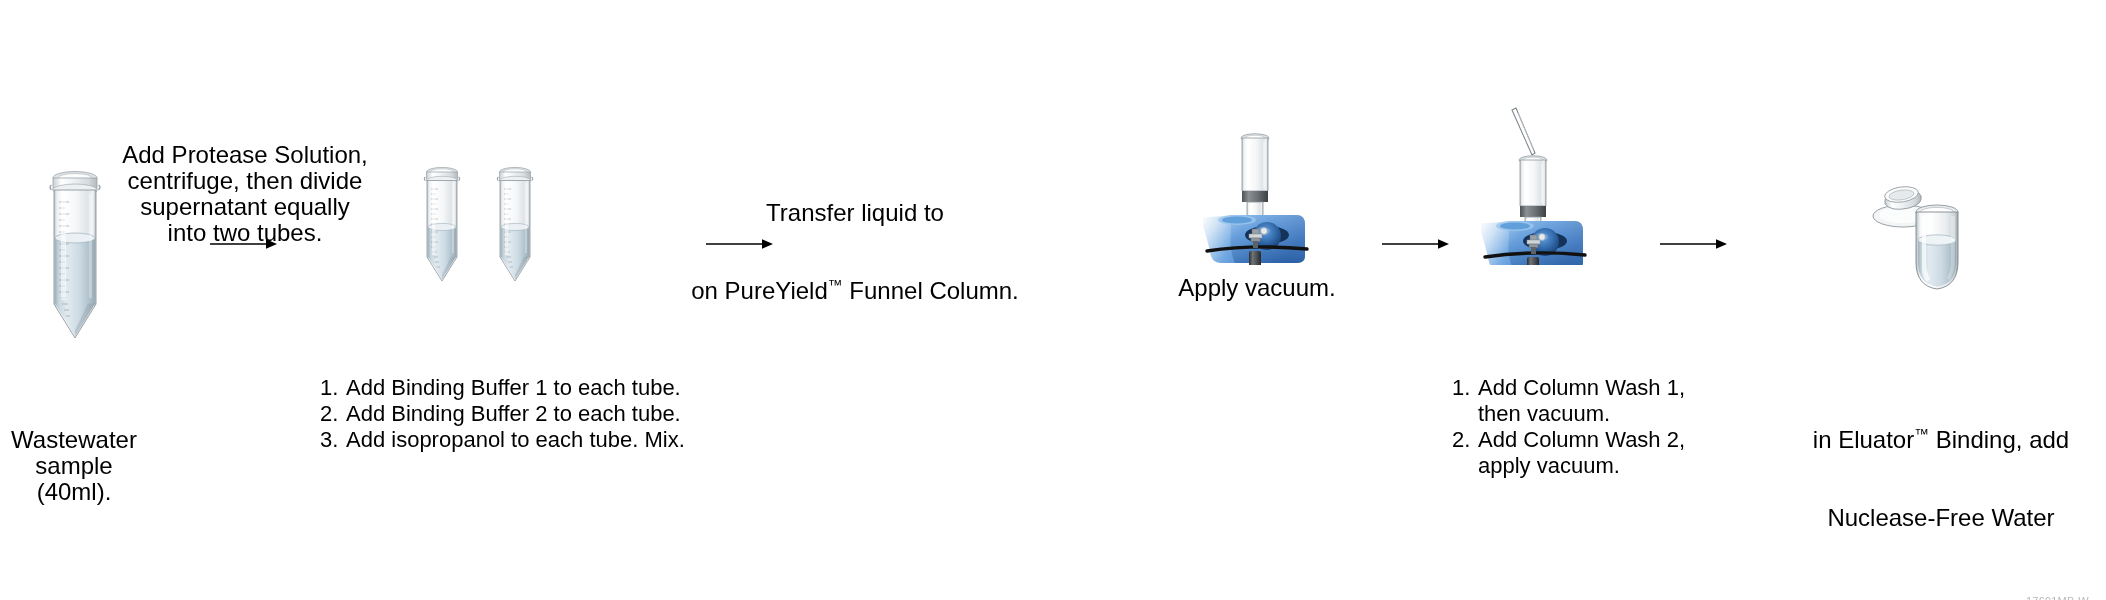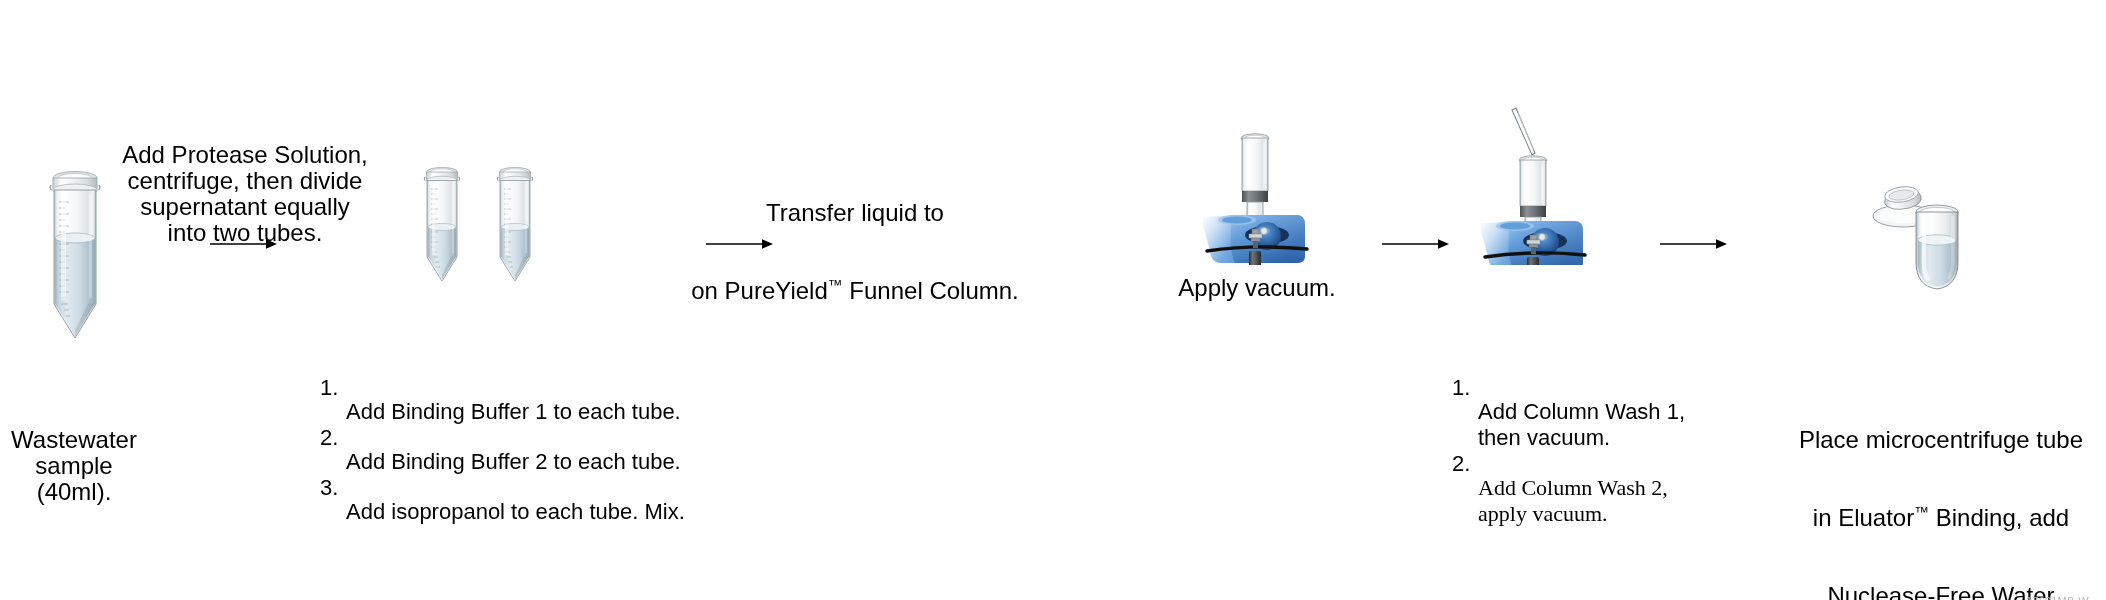--- a/index.html
+++ b/index.html
@@ -38,7 +38,7 @@
     white-space: pre;
   }
   .numlist .num { width: 26px; flex: 0 0 26px; }
-  .numlist .body { flex: 1 1 auto; margin-top: 24px; }
+  .numlist .body { flex: 1 1 auto; }
   .arrow { position: absolute; }
   .fig { position: absolute; }
   .code {

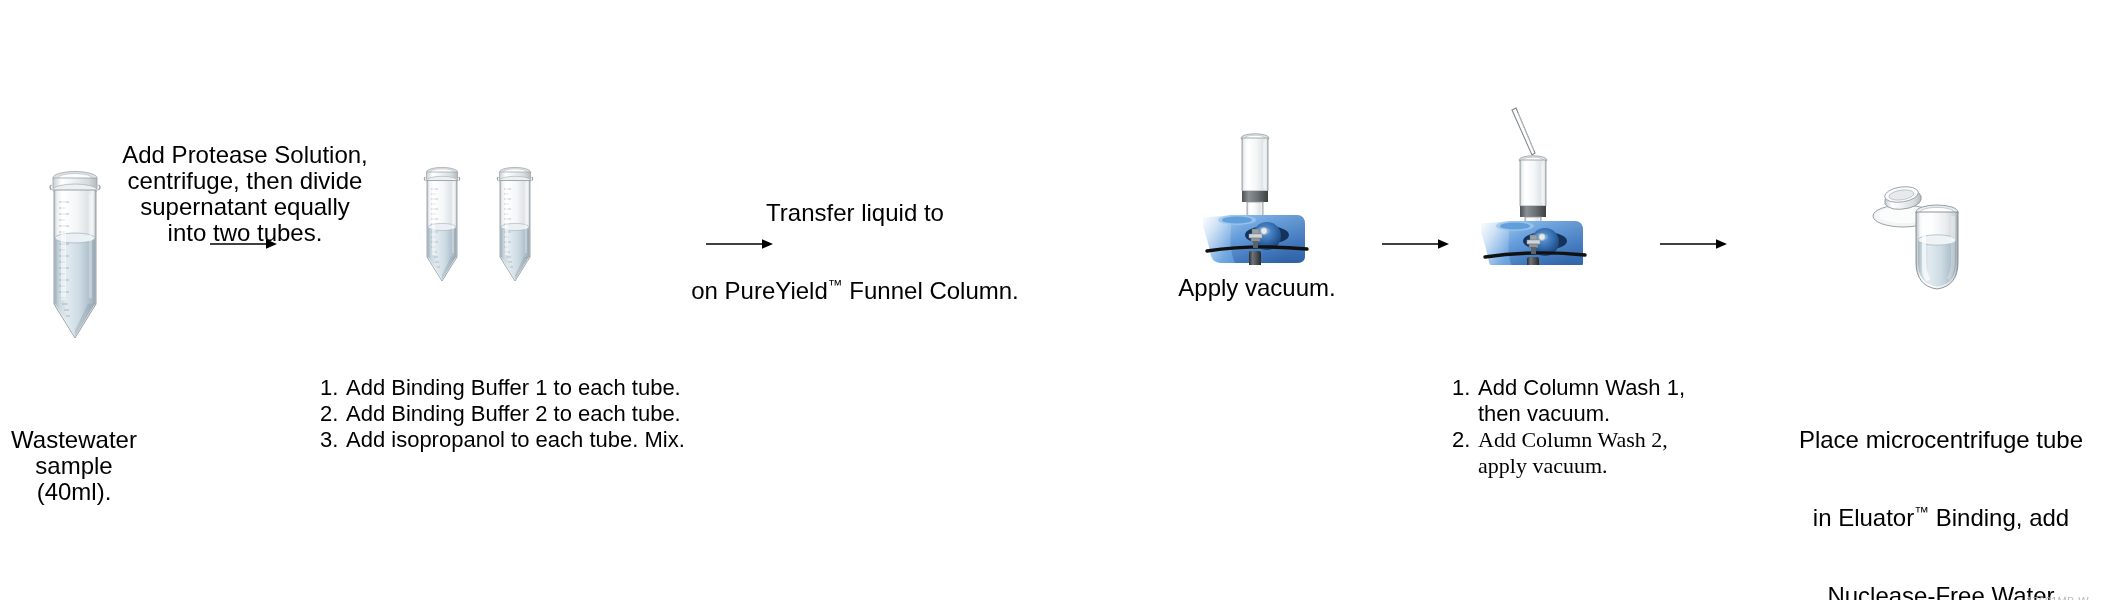--- a/index.html
+++ b/index.html
@@ -396,7 +396,7 @@
     </div>
     <div class="li">
       <span class="num">2.</span>
-      <span class="body" style="white-space:pre-line;font-family:Liberation Serif, serif;">Add Column Wash 2,
+      <span class="body" style="white-space:pre-line;">Add Column Wash 2,
 apply vacuum.</span>
     </div>
   </div>

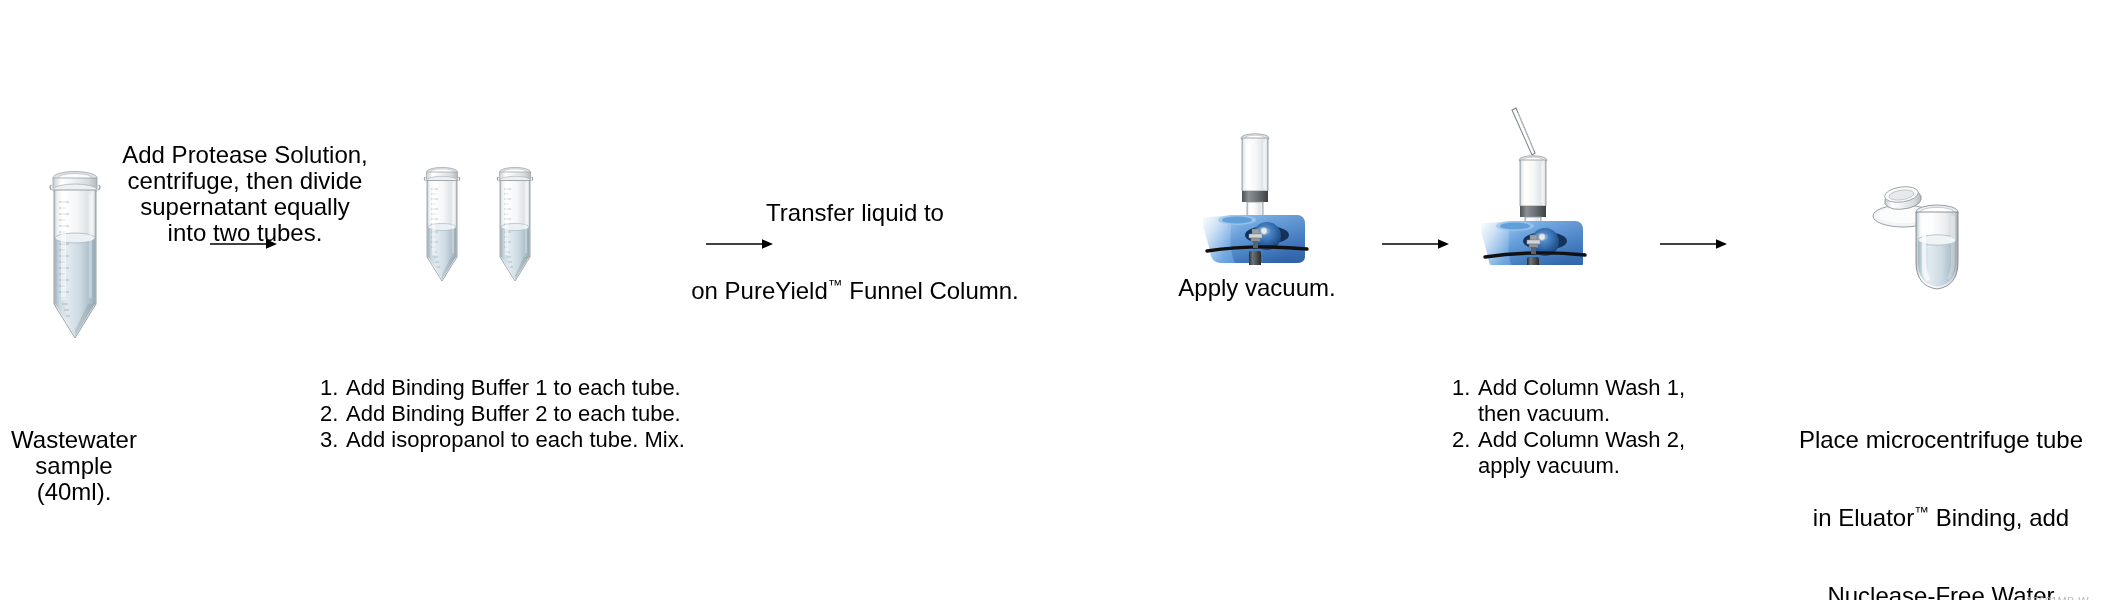--- a/index.html
+++ b/index.html
@@ -443,7 +443,6 @@
   </div>
 
   <div class="txt ctr" style="left:1776px; top:375px; width:330px;">
-    <div>Place microcentrifuge tube</div>
     <div><span>in Eluator</span><sup class="tm">™</sup><span> Binding, add</span></div>
     <div>Nuclease-Free Water</div>
     

